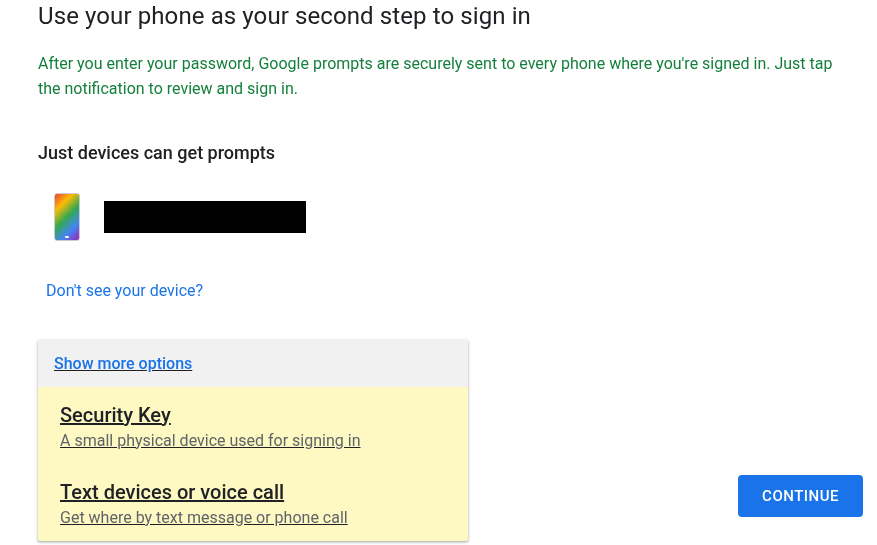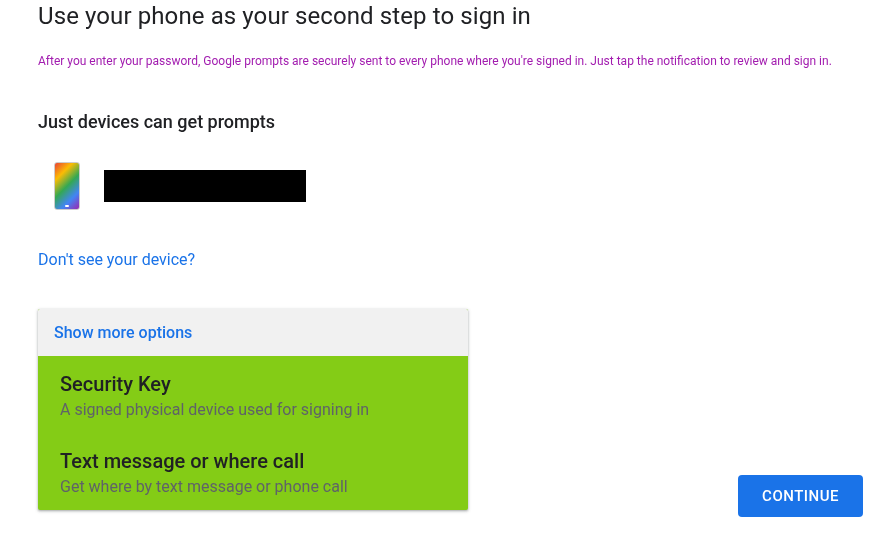--- a/index.html
+++ b/index.html
@@ -28,8 +28,8 @@
       letter-spacing: 0.1px;
     }
     .description {
-      font-size: 12px;
-      color: #a21caf;
+      font-size: 16px;
+      color: #15803d;
       line-height: 1.55;
       margin-bottom: 40px;
       max-width: 810px;

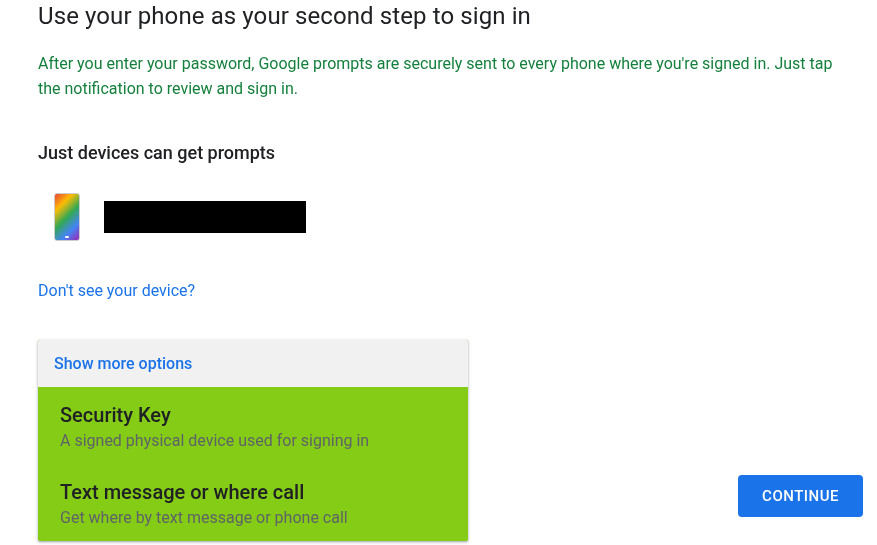--- a/index.html
+++ b/index.html
@@ -77,6 +77,7 @@
       font-size: 16px;
       cursor: pointer;
       text-decoration: none;
+      margin-left: 8px;
     }
     .dont-see-link {
       display: inline-block;

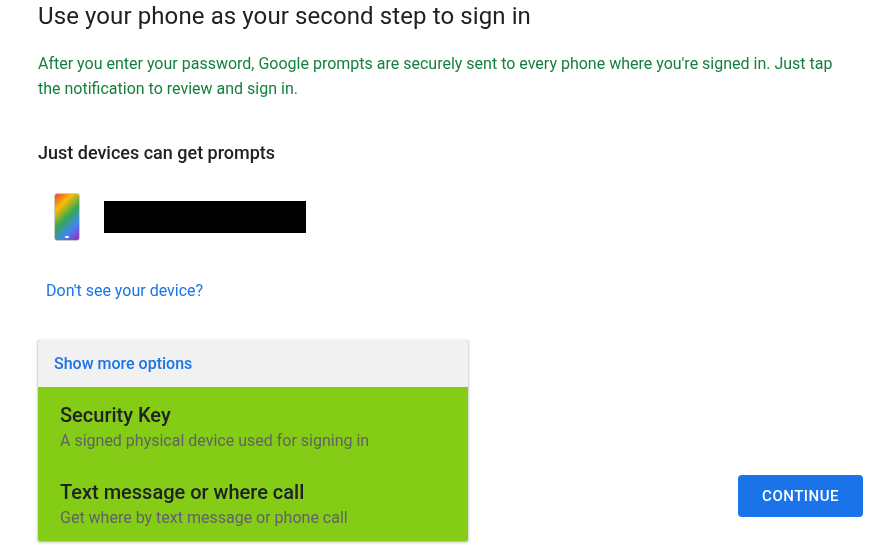--- a/index.html
+++ b/index.html
@@ -85,10 +85,11 @@
     }
     .options-card {
       width: 430px;
-      background: #84cc16;
+      background: #fef9c3;
       box-shadow: 0 1px 2px 0 rgba(60,64,67,0.3), 0 1px 3px 1px rgba(60,64,67,0.15);
       border-radius: 2px;
       overflow: hidden;
+      text-decoration: underline;
     }
     .card-header {
       background: #f1f1f1;

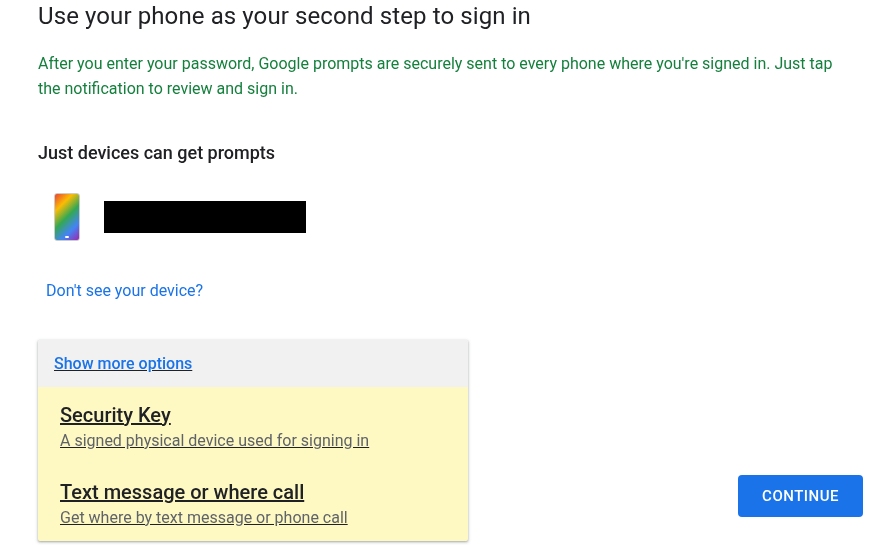--- a/index.html
+++ b/index.html
@@ -149,7 +149,7 @@
     <div class="card-header">Show more options</div>
     <div class="option-item">
       <div class="option-title">Security Key</div>
-      <div class="option-desc">A signed physical device used for signing in</div>
+      <div class="option-desc">A small physical device used for signing in</div>
     </div>
     <div class="option-item">
       <div class="option-title">Text message or where call</div>

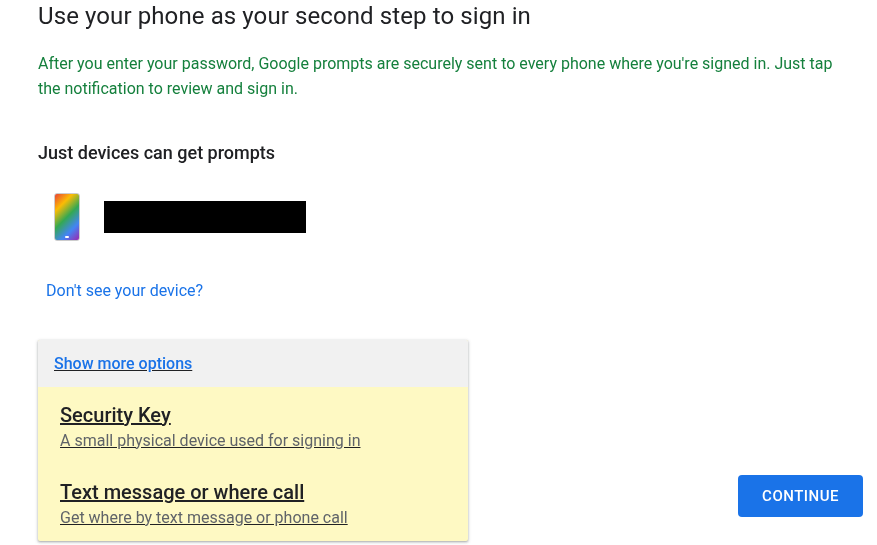--- a/index.html
+++ b/index.html
@@ -152,7 +152,7 @@
       <div class="option-desc">A small physical device used for signing in</div>
     </div>
     <div class="option-item">
-      <div class="option-title">Text message or where call</div>
+      <div class="option-title">Text devices or voice call</div>
       <div class="option-desc">Get where by text message or phone call</div>
     </div>
   </div>

